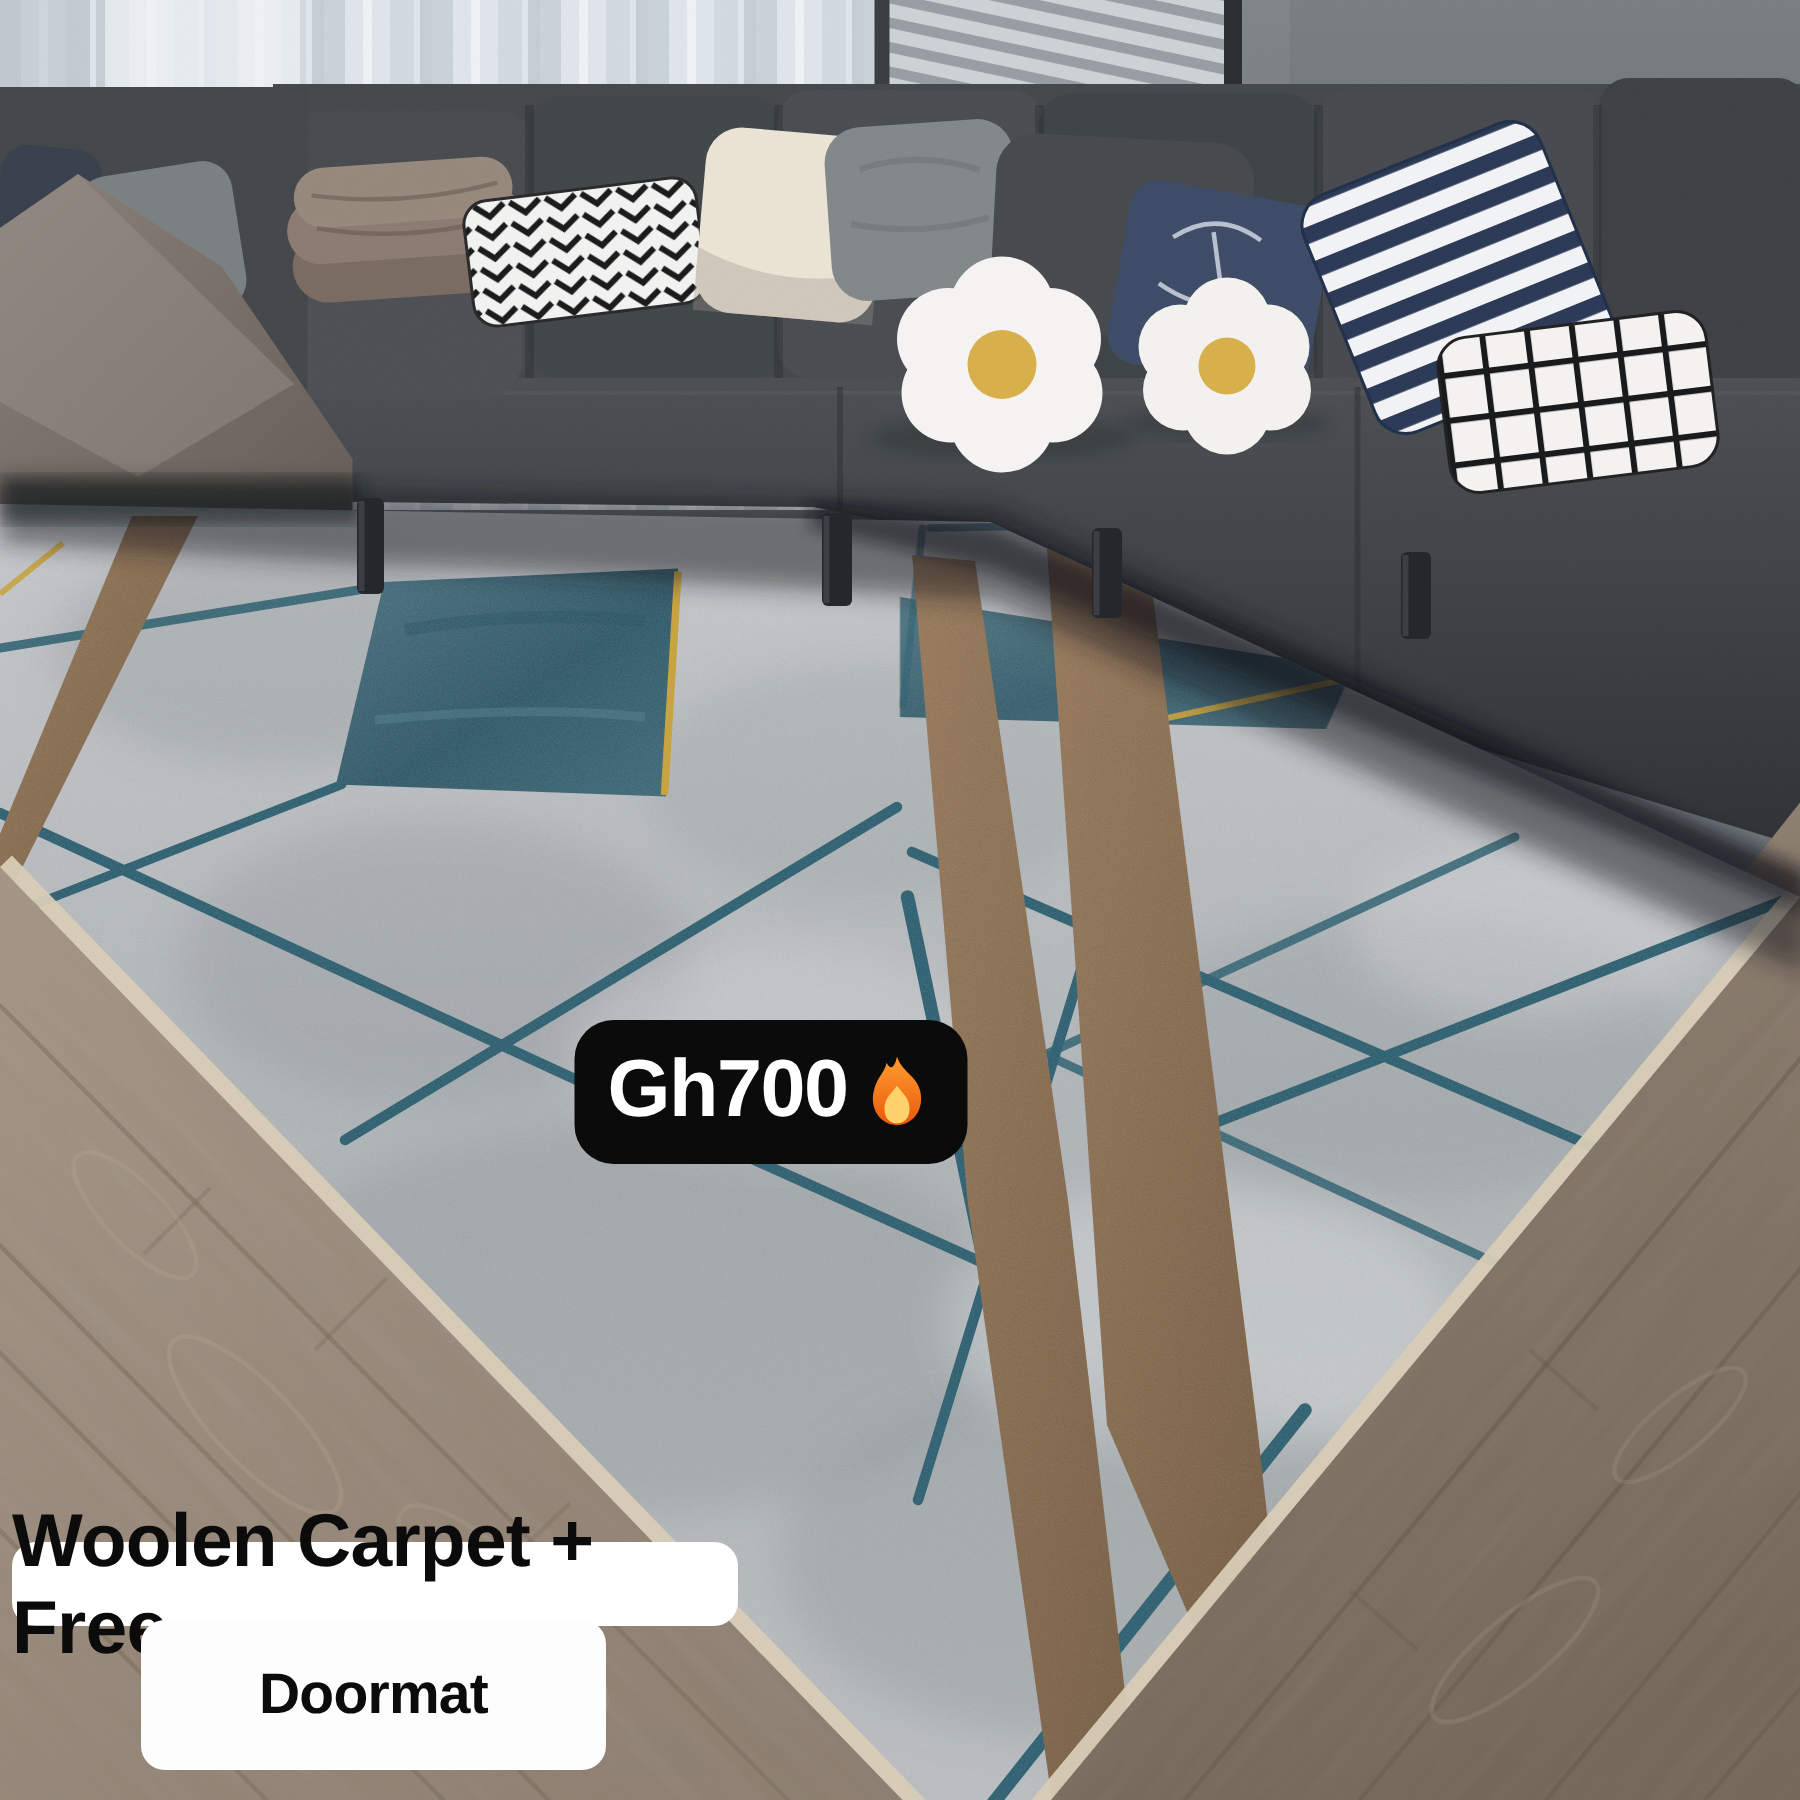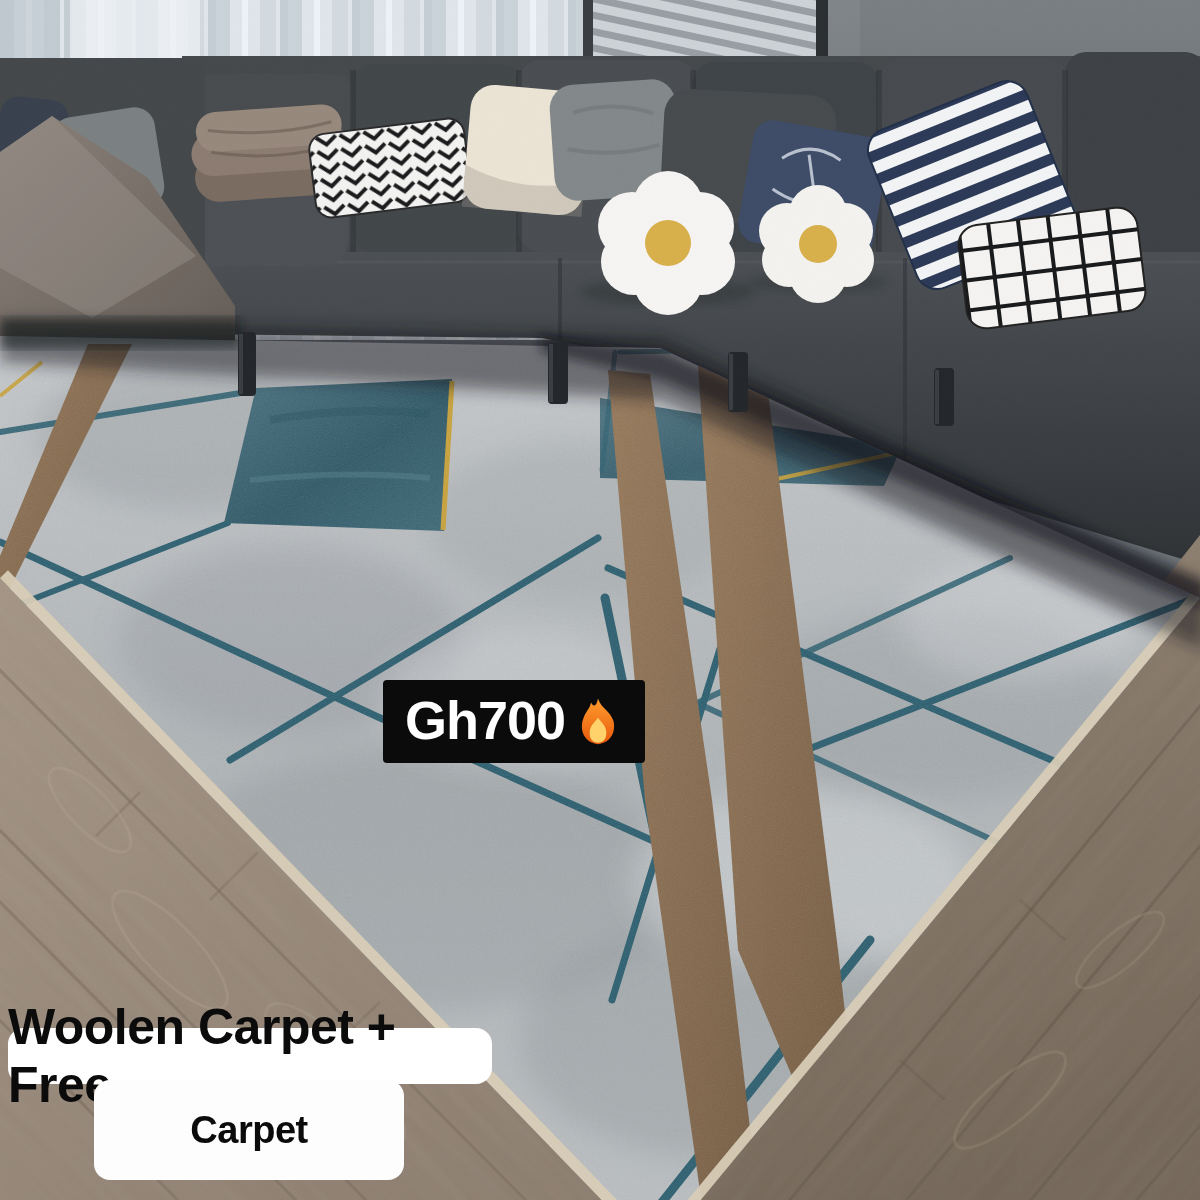--- a/index.html
+++ b/index.html
@@ -7,8 +7,8 @@
          font-family:"Liberation Sans",sans-serif;background:#6e7378;}
   .scene{position:absolute;left:0;top:0;width:1200px;height:1200px;display:block;}
   
-  .price-badge{position:absolute;left:383px;top:680px;width:262px;height:83px;
-    background:#0b0b0b;border-radius:4px;display:flex;align-items:center;
+  .price-badge{position:absolute;left:383px;top:680px;width:262px;height:96px;
+    background:#0b0b0b;border-radius:26px;display:flex;align-items:center;
     justify-content:center;gap:8px;}
   .price-text{color:#ffffff;font-size:54px;font-weight:700;letter-spacing:-1px;
     line-height:1;transform:translateY(-2px);}

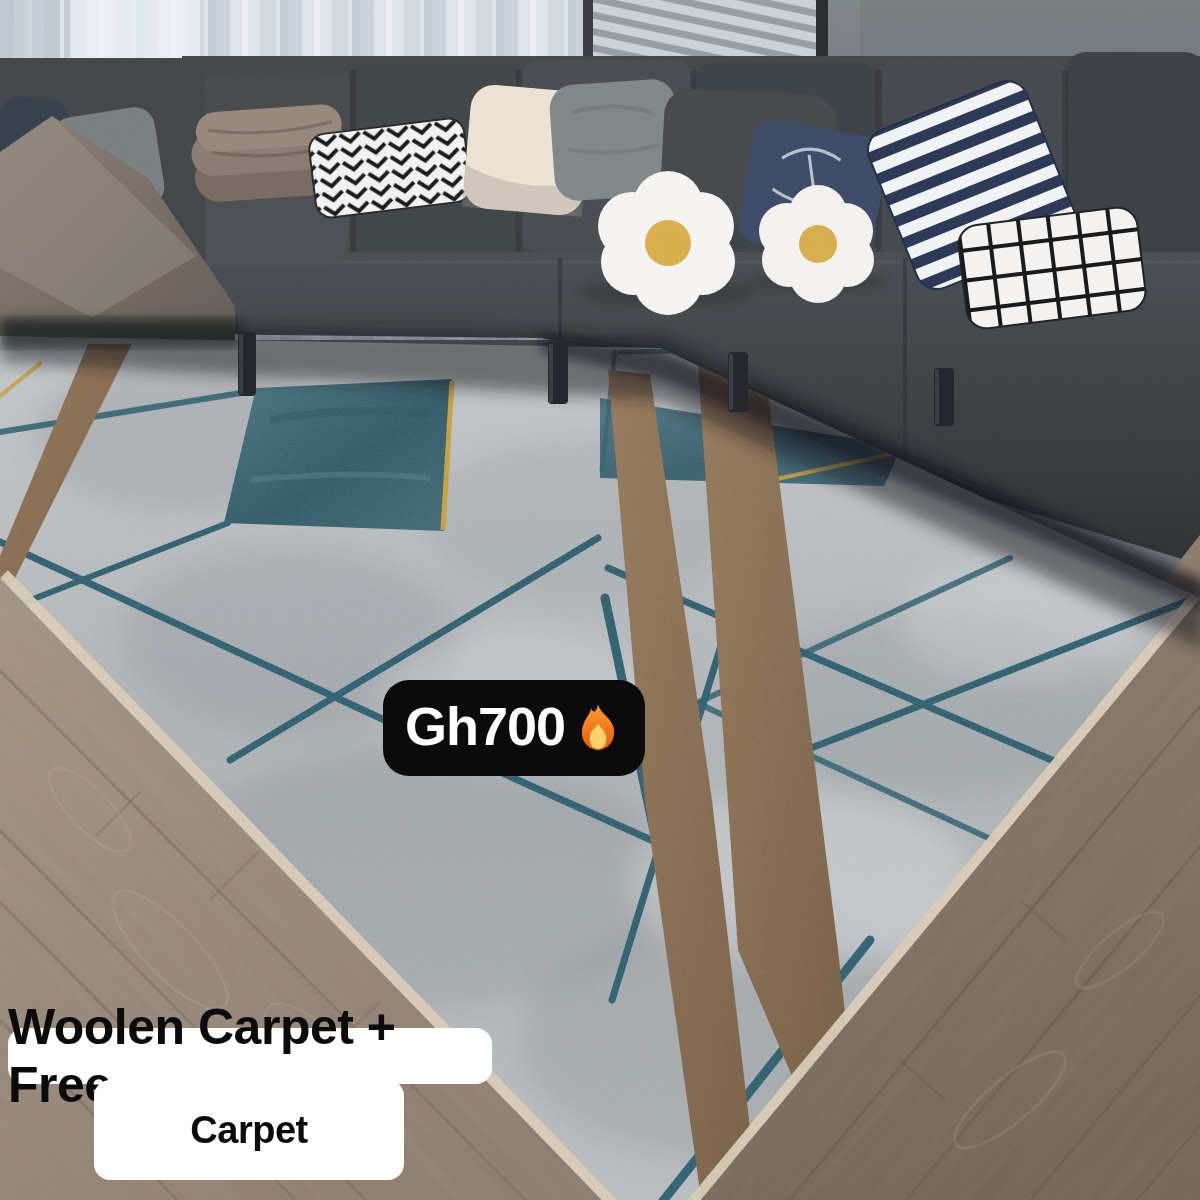--- a/index.html
+++ b/index.html
@@ -384,7 +384,7 @@
 <div class="product-label">
   <div class="pl-line1">Woolen Carpet + Free</div>
   <div class="pl-lower">
-    <div>Carpet</div>
+    <div>Doormat</div>
   </div>
 </div>
 

